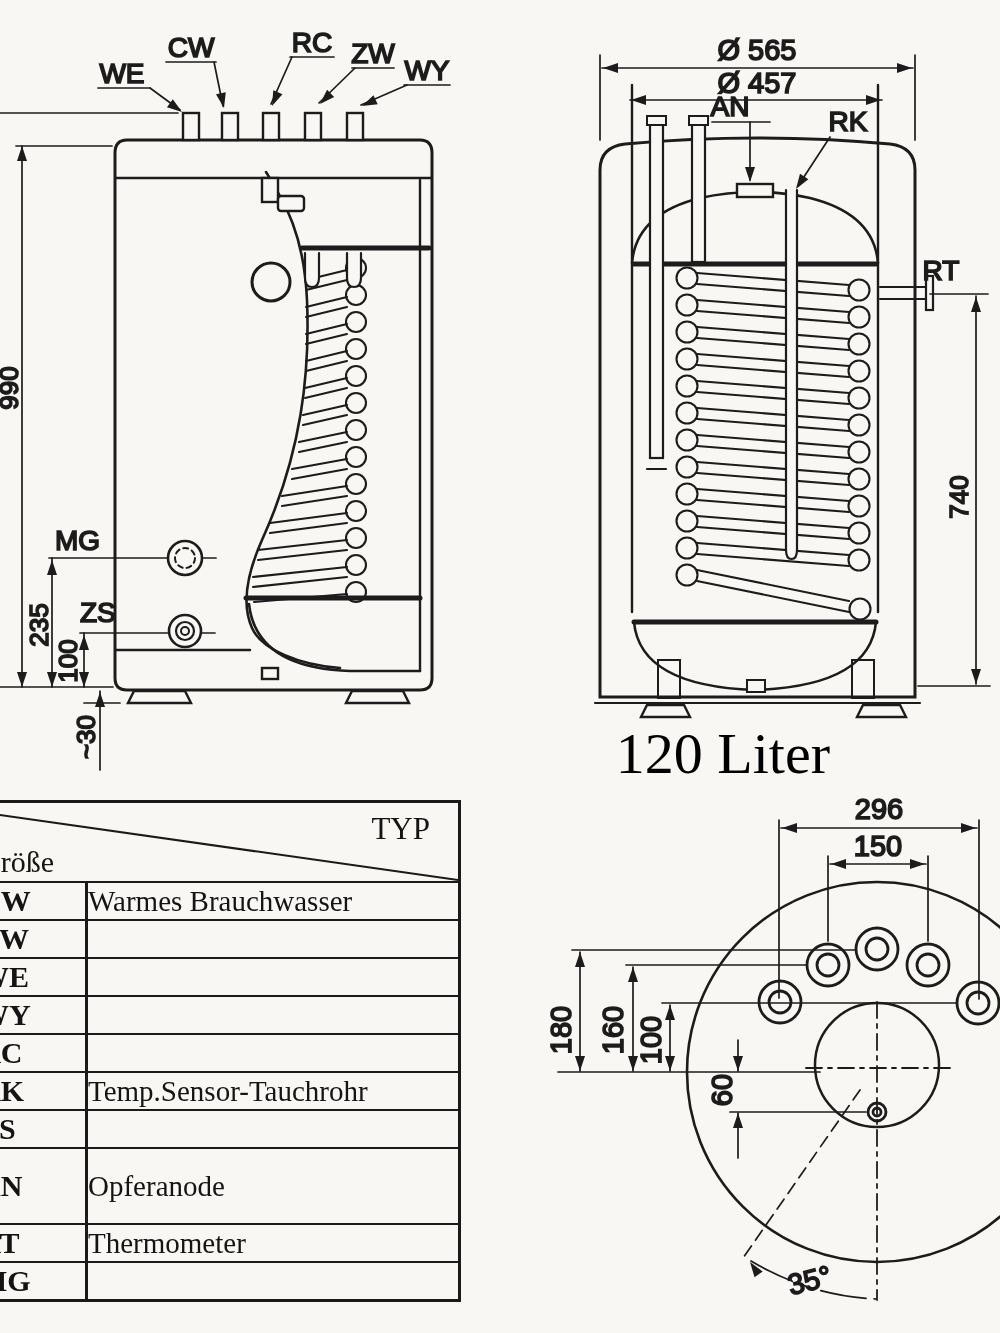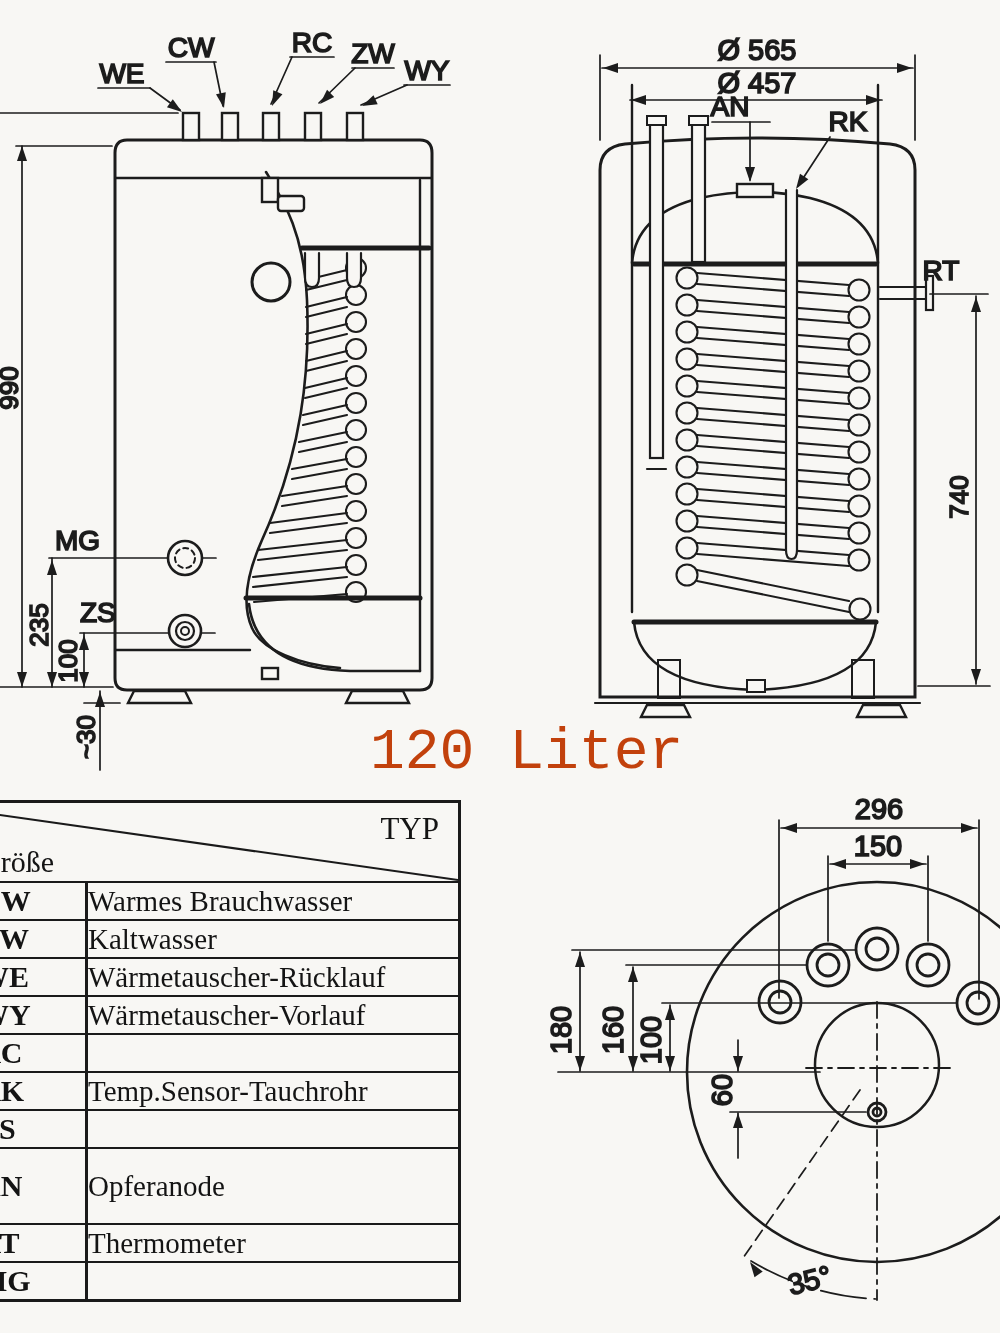--- a/index.html
+++ b/index.html
@@ -9,8 +9,8 @@
   .dimtxt{font-family:"Liberation Sans",sans-serif;font-size:26px;}
   .dimtxt-big{font-family:"Liberation Sans",sans-serif;font-size:29px;}
   .lbl{font-family:"Liberation Sans",sans-serif;font-size:28px;}
-  .title{position:absolute;top:720px;left:370px;width:460px;text-align:left;
-         font-family:Liberation Mono, monospace;font-size:58px;color:#c2410c;}
+  .title{position:absolute;top:720px;left:370px;width:460px;text-align:right;
+         font-family:Liberation Serif, serif;font-size:58px;color:#000000;}
   .legend{position:absolute;left:-60px;top:800px;width:515px;border:3px solid #1a1a1a;
           background:transparent;color:#141414;font-family:"Liberation Serif",serif;}
   .l-head{position:relative;height:78px;}

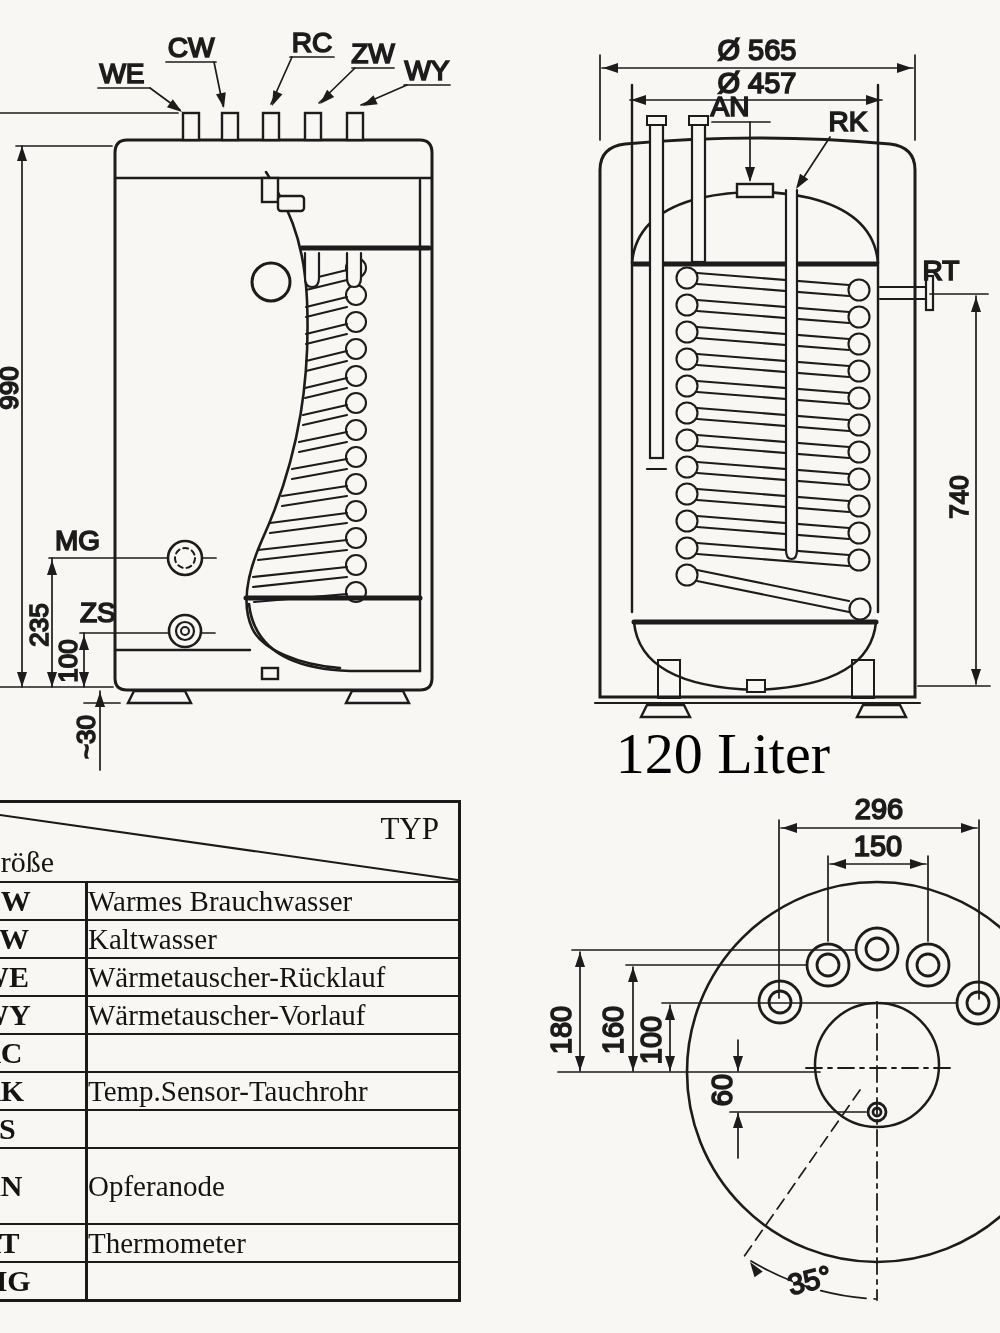--- a/index.html
+++ b/index.html
@@ -15,7 +15,7 @@
           background:transparent;color:#141414;font-family:"Liberation Serif",serif;}
   .l-head{position:relative;height:78px;}
   .l-head svg{position:absolute;left:0;top:0;}
-  .l-typ{position:absolute;right:19px;top:8px;font-size:31px;text-align:right;}
+  .l-typ{position:absolute;right:28px;top:8px;font-size:31px;text-align:right;}
   .l-groesse{position:absolute;left:36px;bottom:2px;font-size:30px;}
   .t-row{display:flex;border-top:2px solid #1a1a1a;height:36px;align-items:stretch;}
   .t-row.tall{height:74px;}

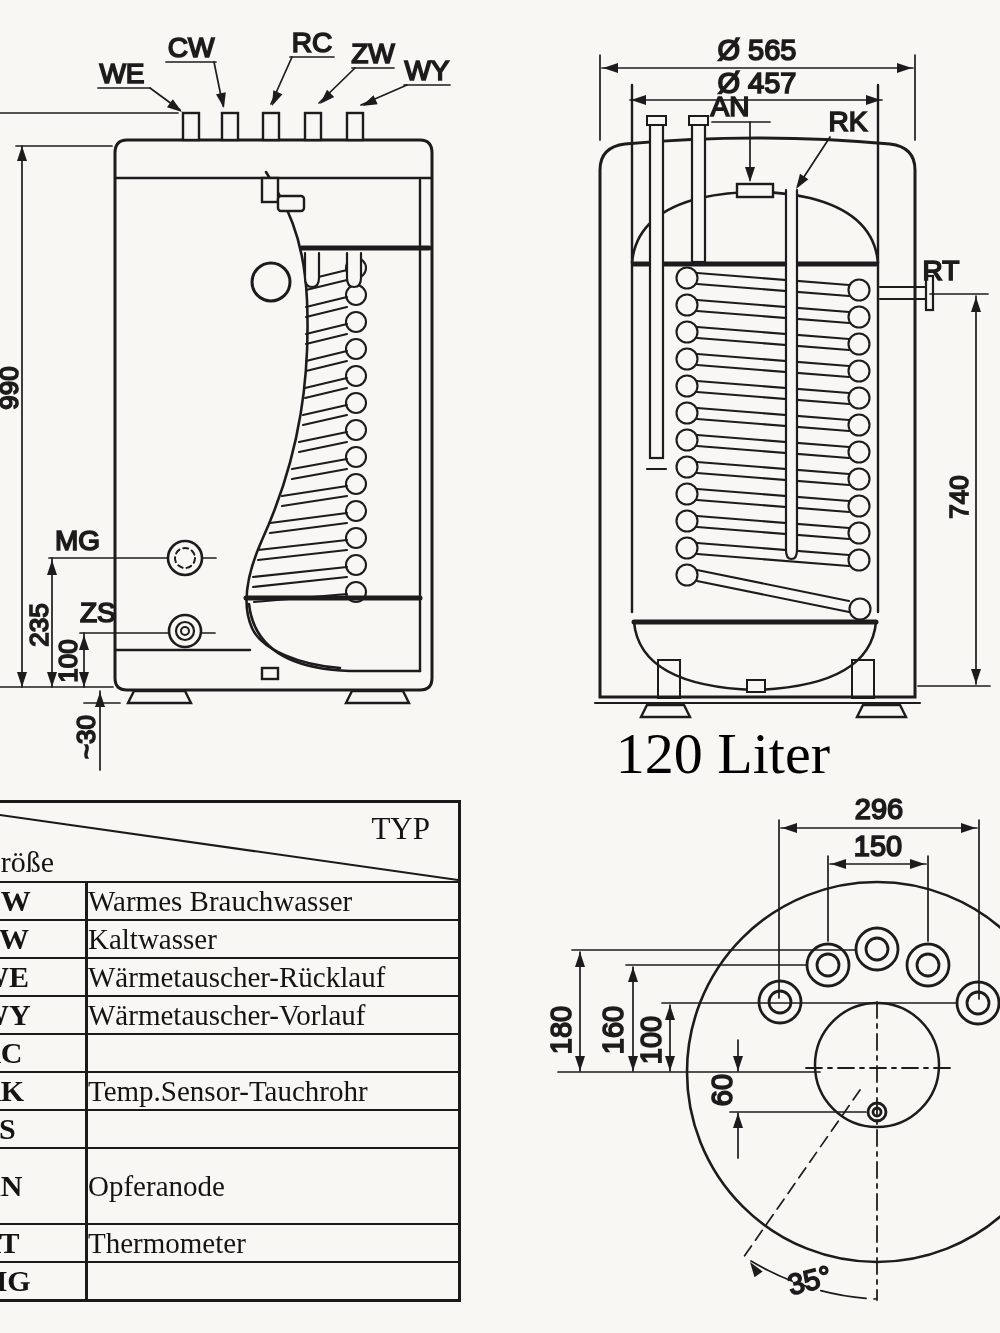--- a/index.html
+++ b/index.html
@@ -324,7 +324,6 @@
     </div>
     <div class="t-row">
       <div class="t-code">ZW</div>
-      <div class="t-label">Kaltwasser</div>
     </div>
     <div class="t-row">
       <div class="t-code">WE</div>

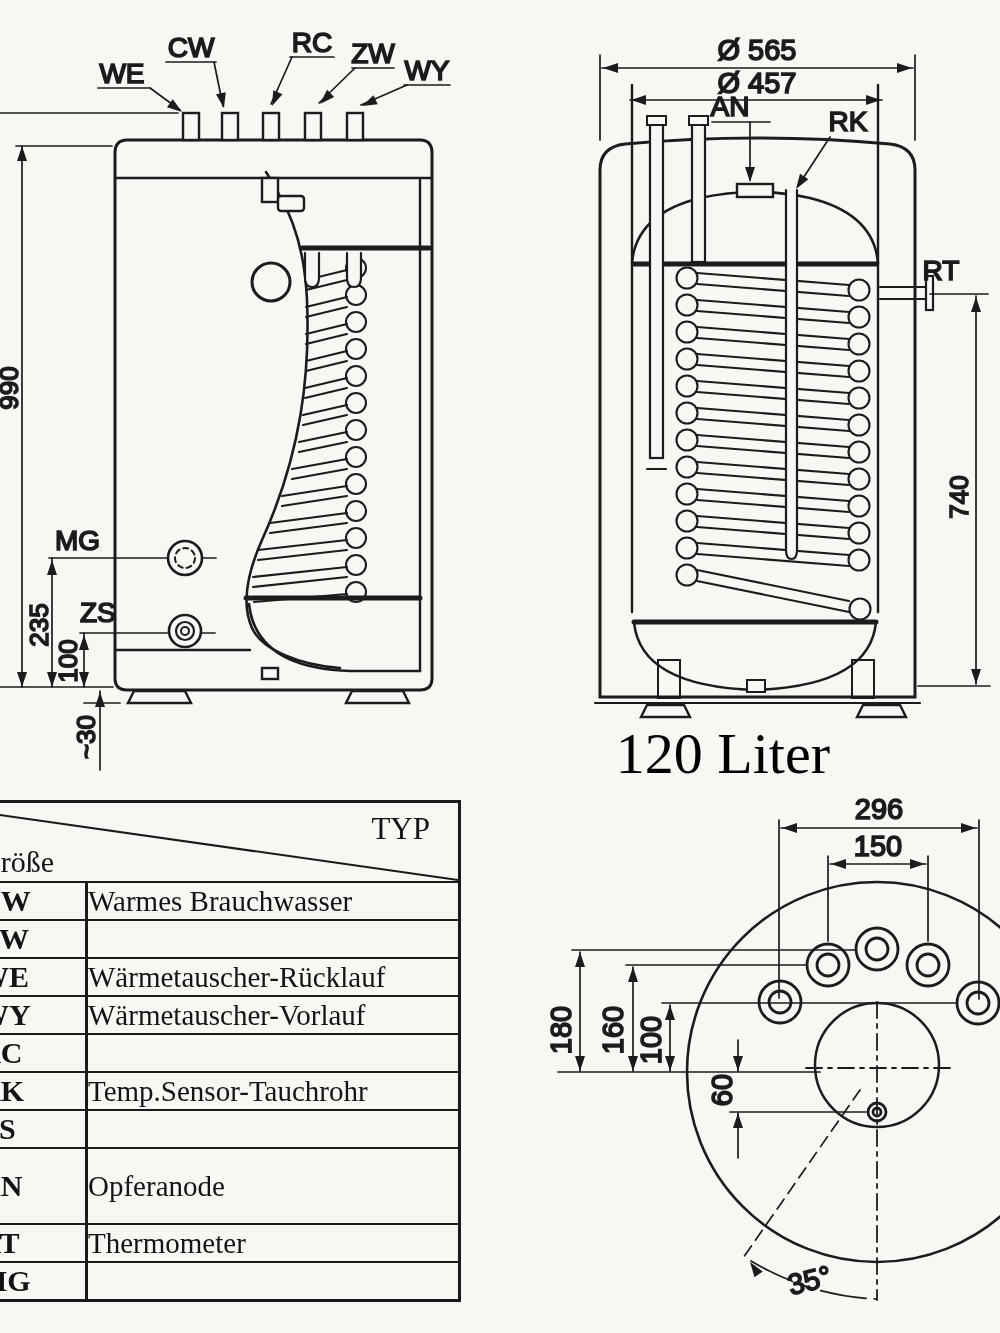--- a/index.html
+++ b/index.html
@@ -327,7 +327,6 @@
     </div>
     <div class="t-row">
       <div class="t-code">WE</div>
-      <div class="t-label">Wärmetauscher-Rücklauf</div>
     </div>
     <div class="t-row">
       <div class="t-code">WY</div>

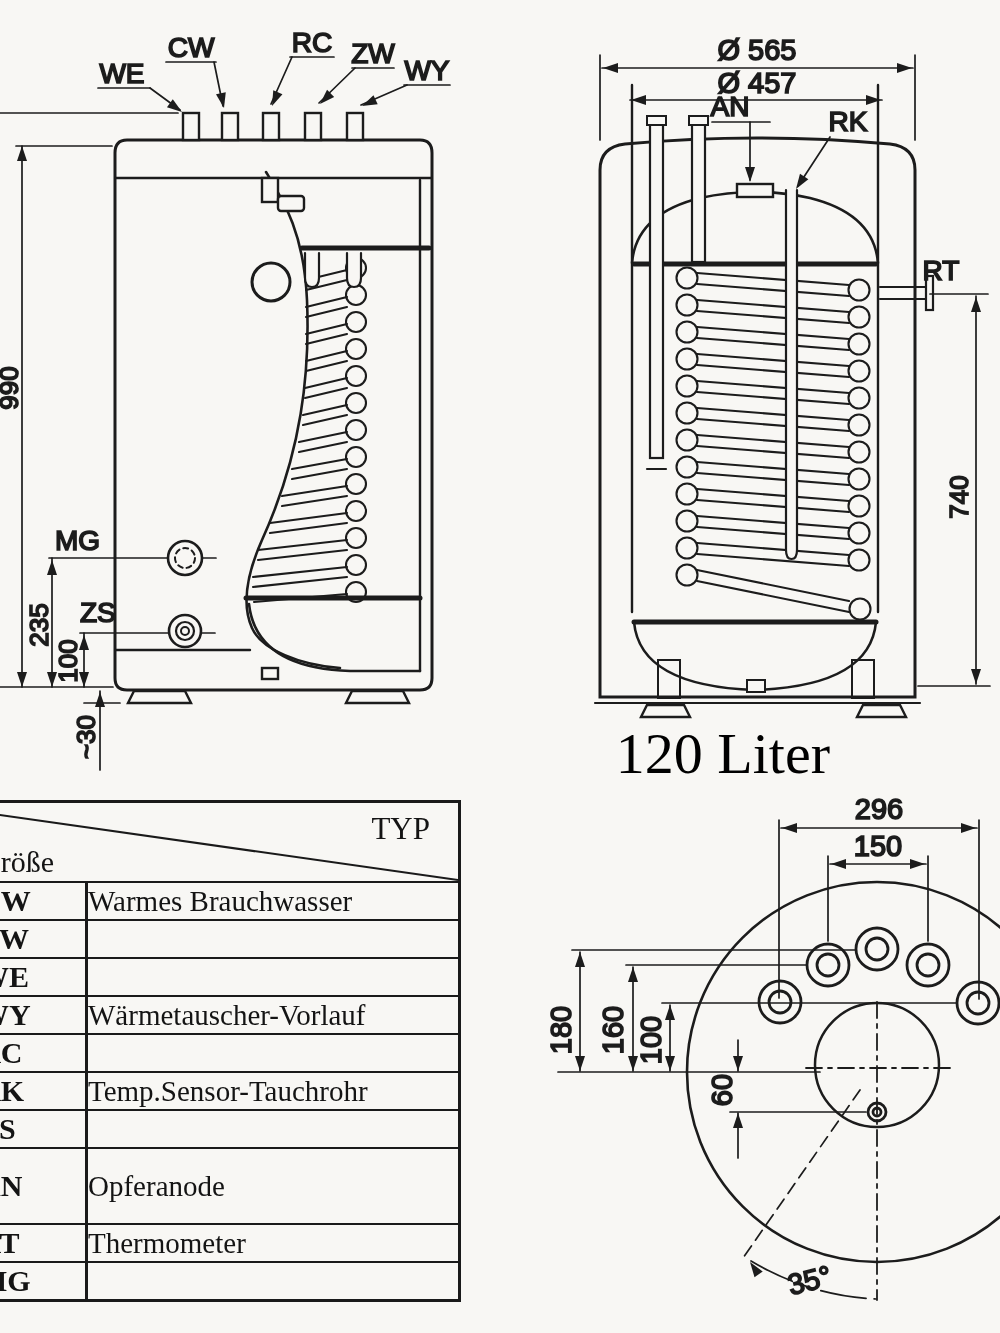--- a/index.html
+++ b/index.html
@@ -330,7 +330,6 @@
     </div>
     <div class="t-row">
       <div class="t-code">WY</div>
-      <div class="t-label">Wärmetauscher-Vorlauf</div>
     </div>
     <div class="t-row">
       <div class="t-code">RC</div>

